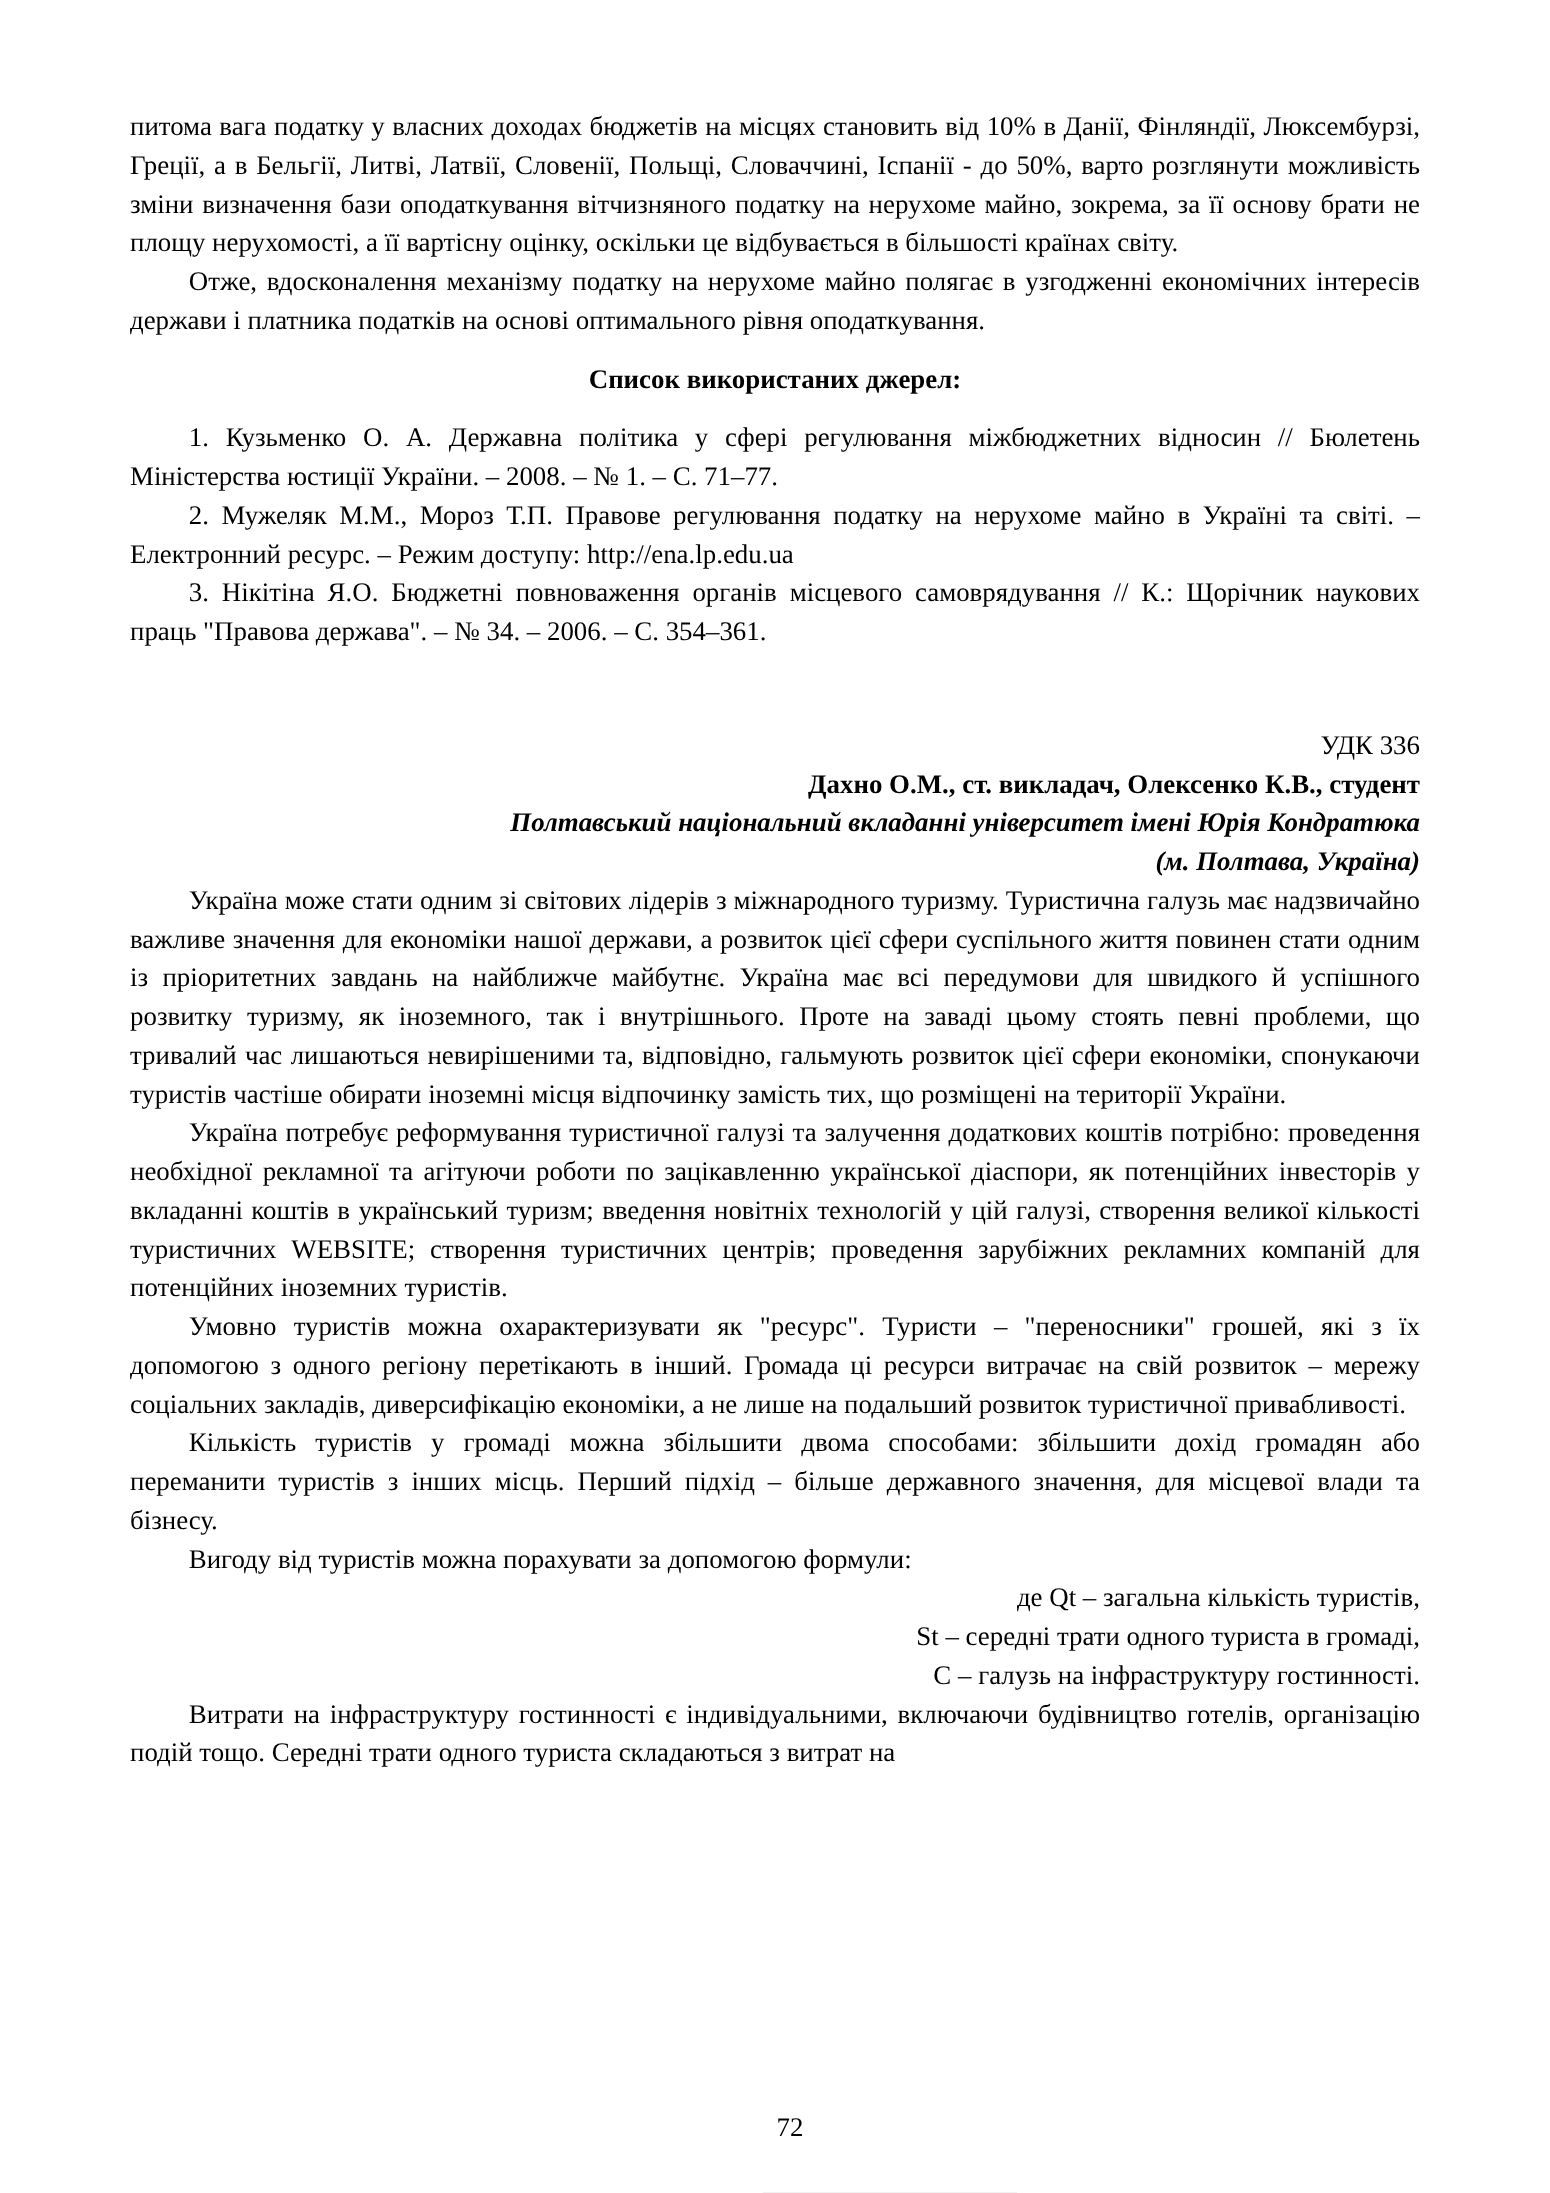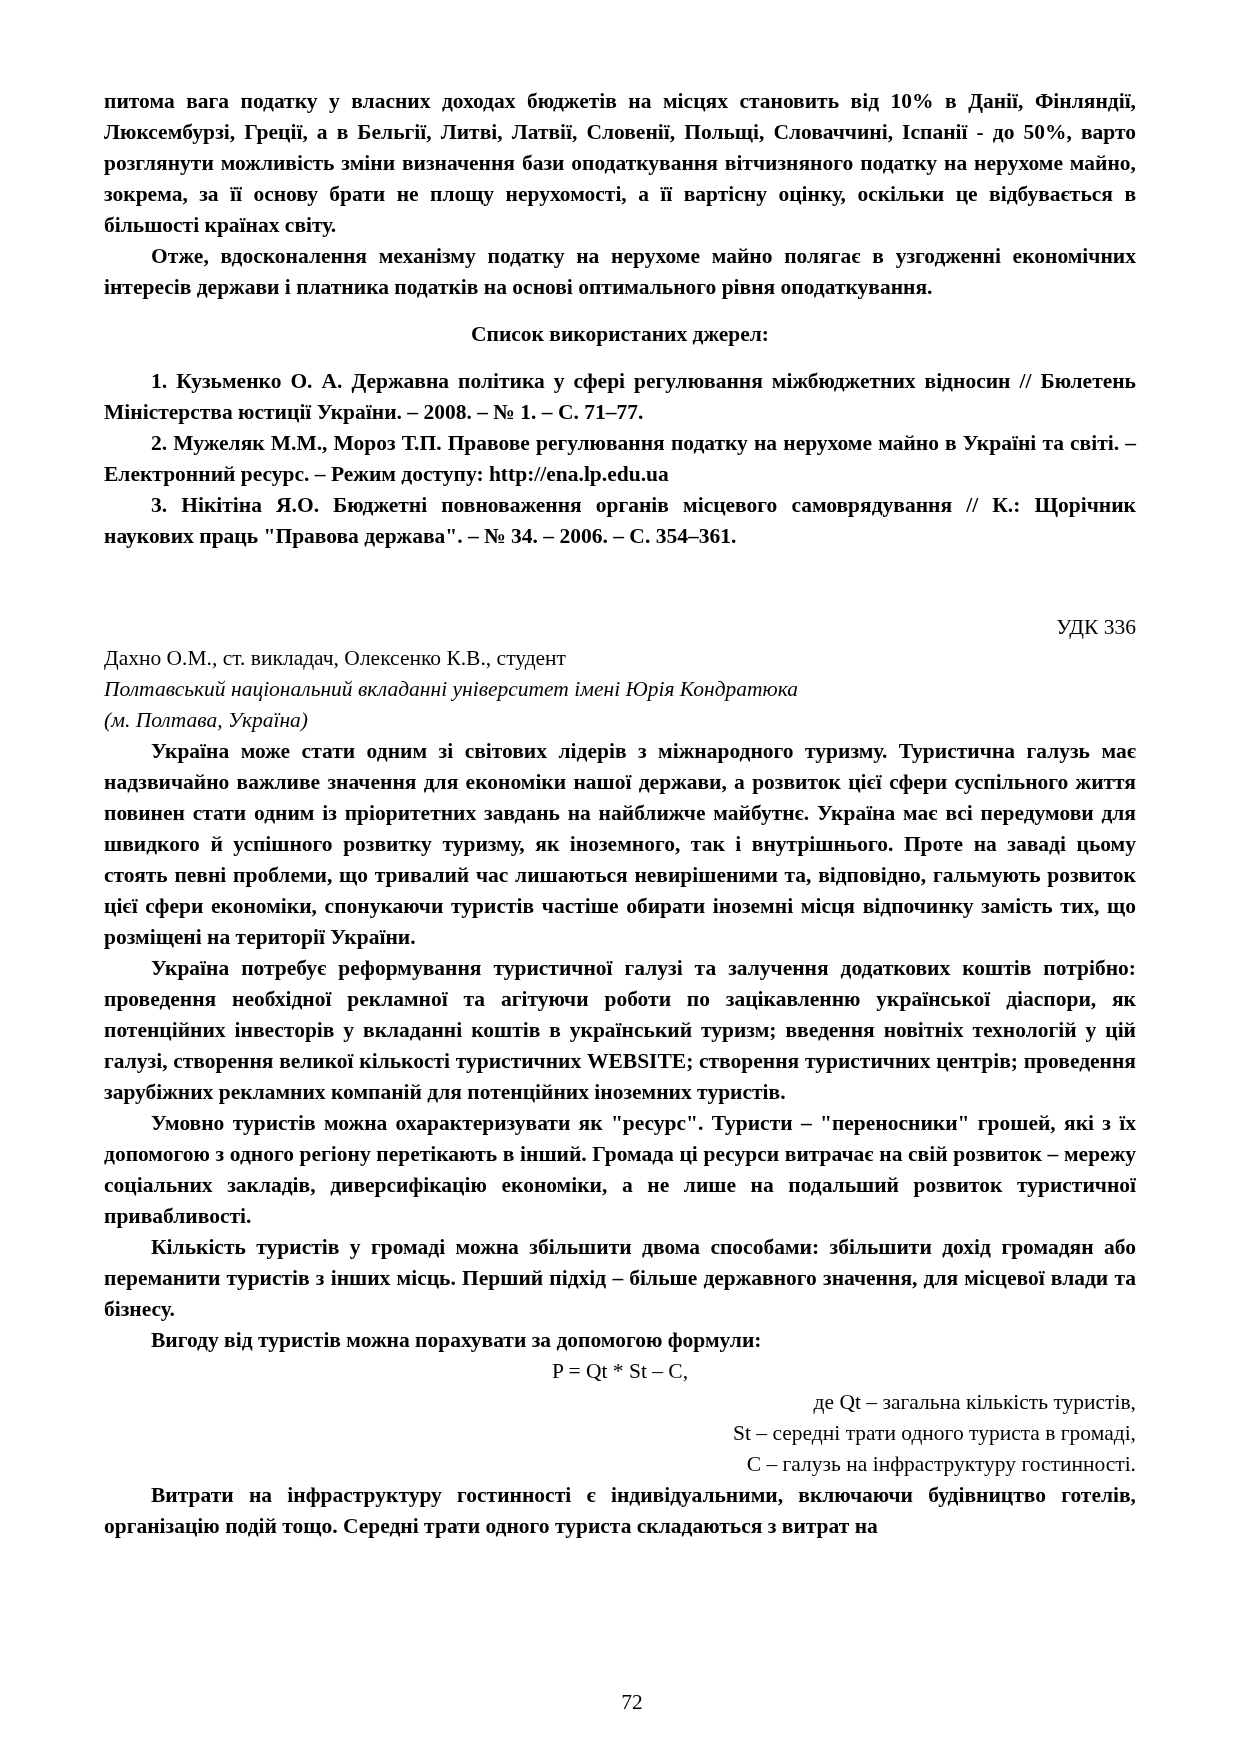--- a/index.html
+++ b/index.html
@@ -25,7 +25,6 @@
     margin: 0;
     text-align: justify;
     text-indent: 47px;
-    font-weight: bold;
   }
   .no-indent {
     text-indent: 0;

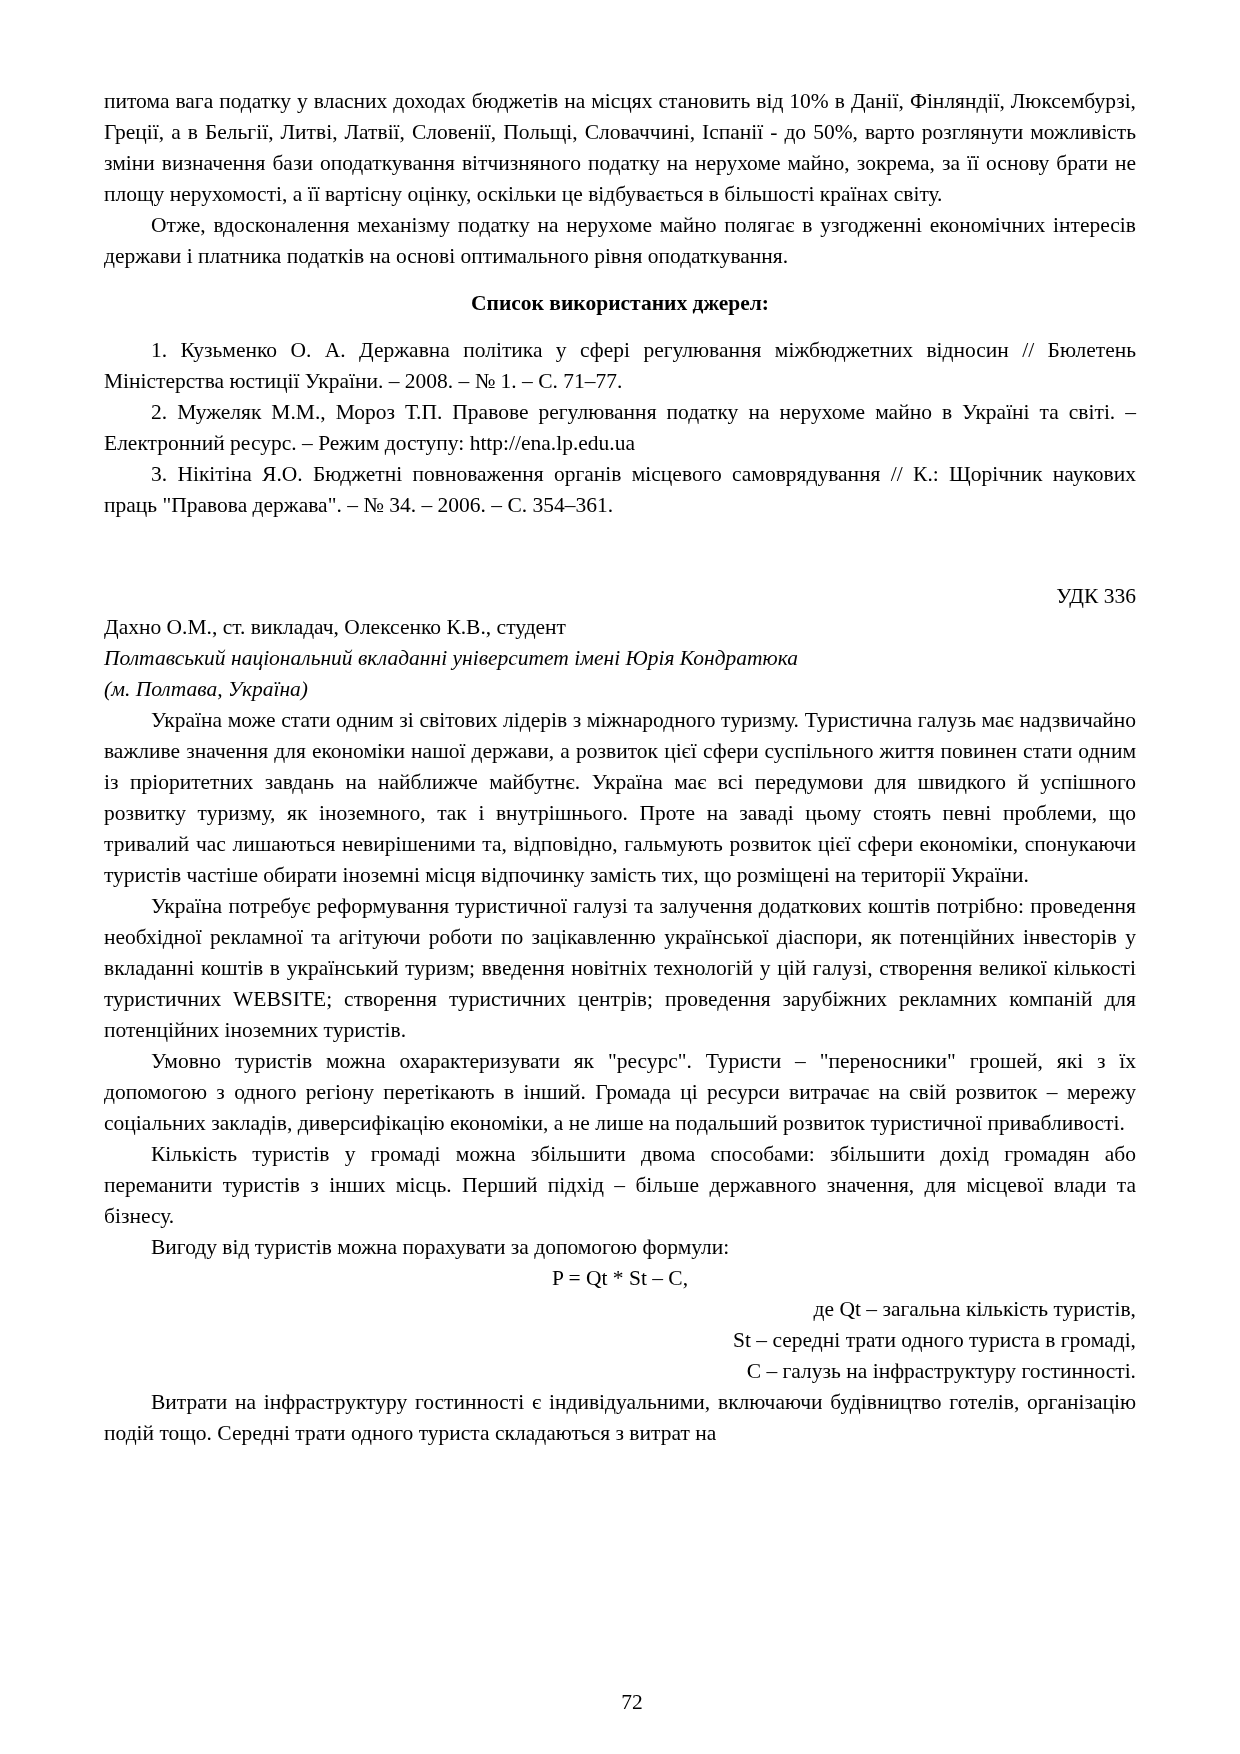--- a/index.html
+++ b/index.html
@@ -43,8 +43,9 @@
   }
   .center {
     margin: 0;
-    text-align: left;
+    text-align: right;
     text-indent: 0;
+    font-weight: bold;
   }
   .italic {
     font-style: italic;

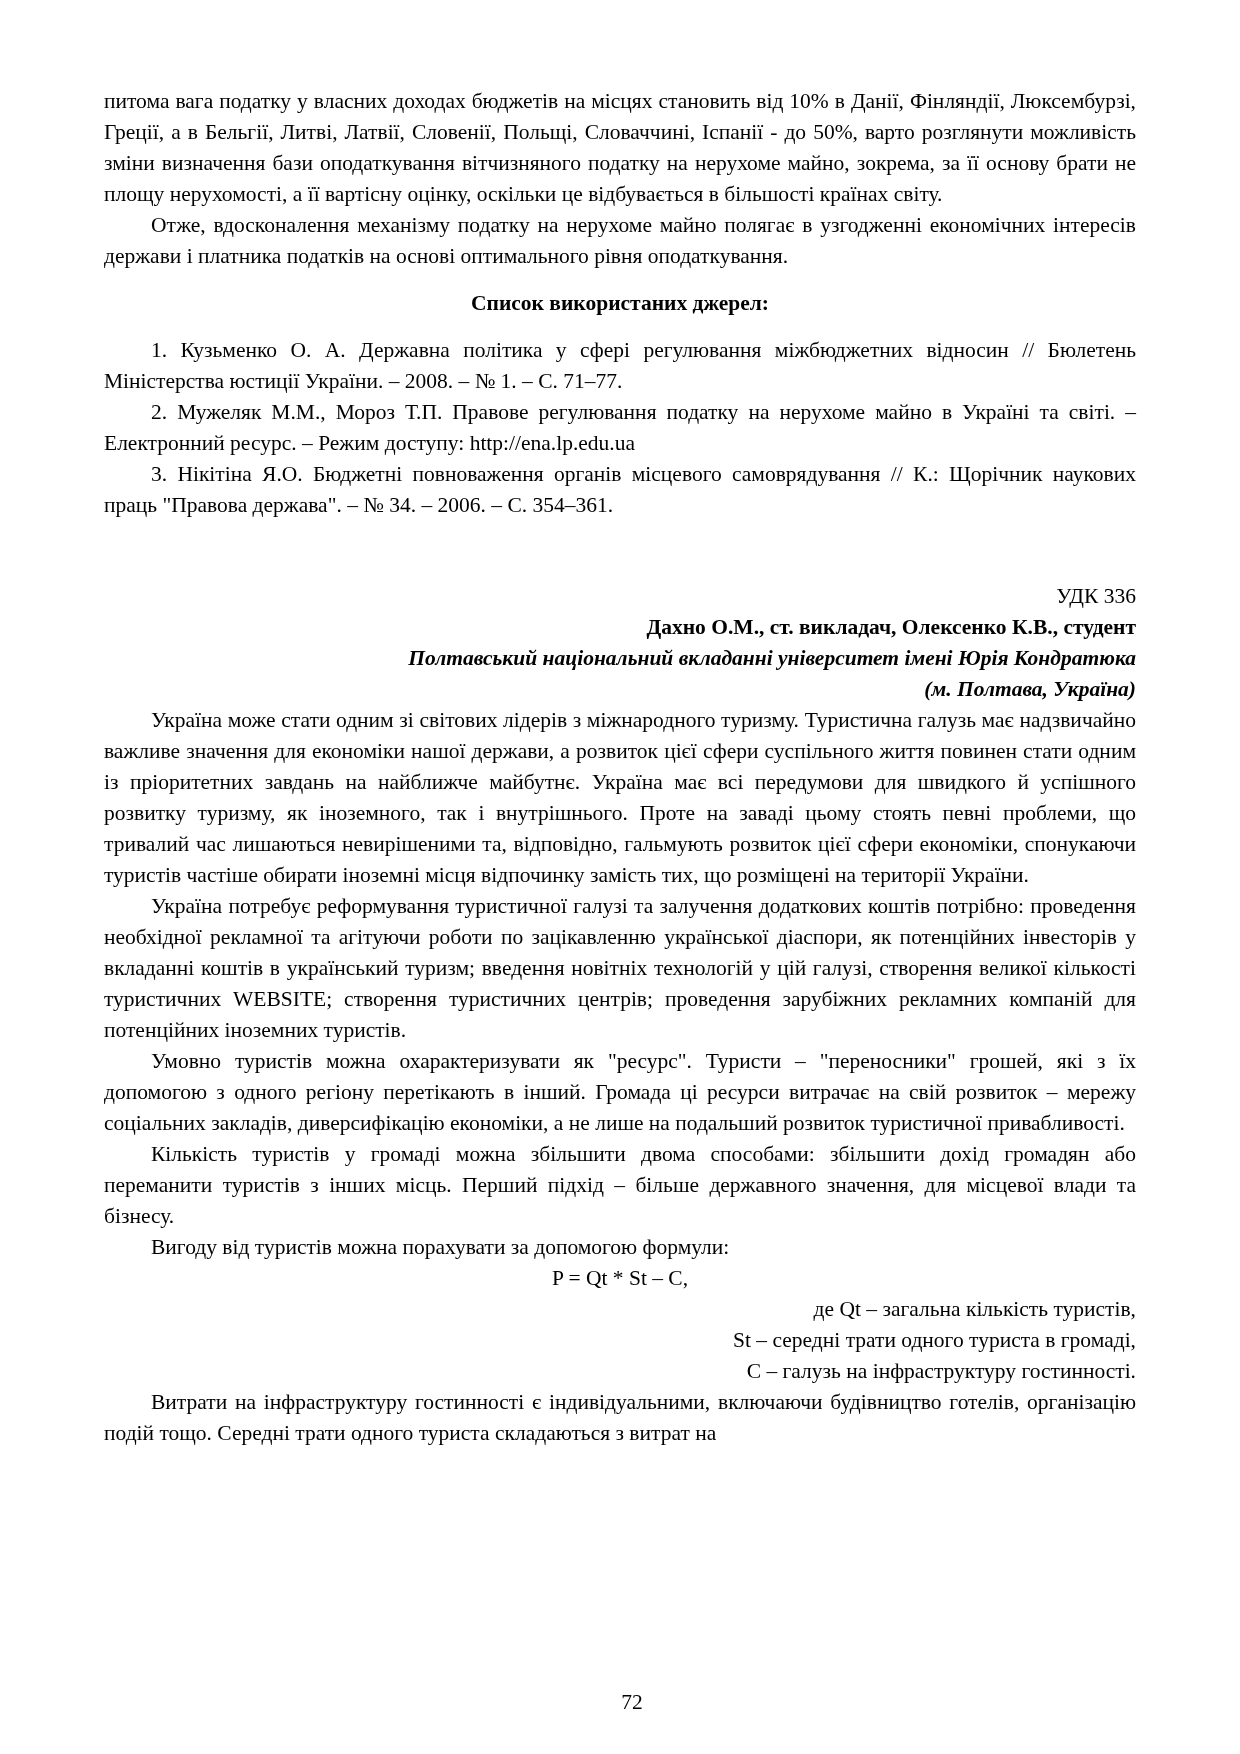--- a/index.html
+++ b/index.html
@@ -102,7 +102,6 @@
   <p class="para">Кількість туристів у громаді можна збільшити двома способами: збільшити дохід громадян або переманити туристів з інших місць. Перший підхід – більше державного значення, для місцевої влади та бізнесу.</p>
   <p class="para">Вигоду від туристів можна порахувати за допомогою формули:</p>
 
-  <p class="formula">P = Qt * St – C,</p>
 
   <p class="fnote">де Qt – загальна кількість туристів,</p>
   <p class="fnote">St – середні трати одного туриста в громаді,</p>

